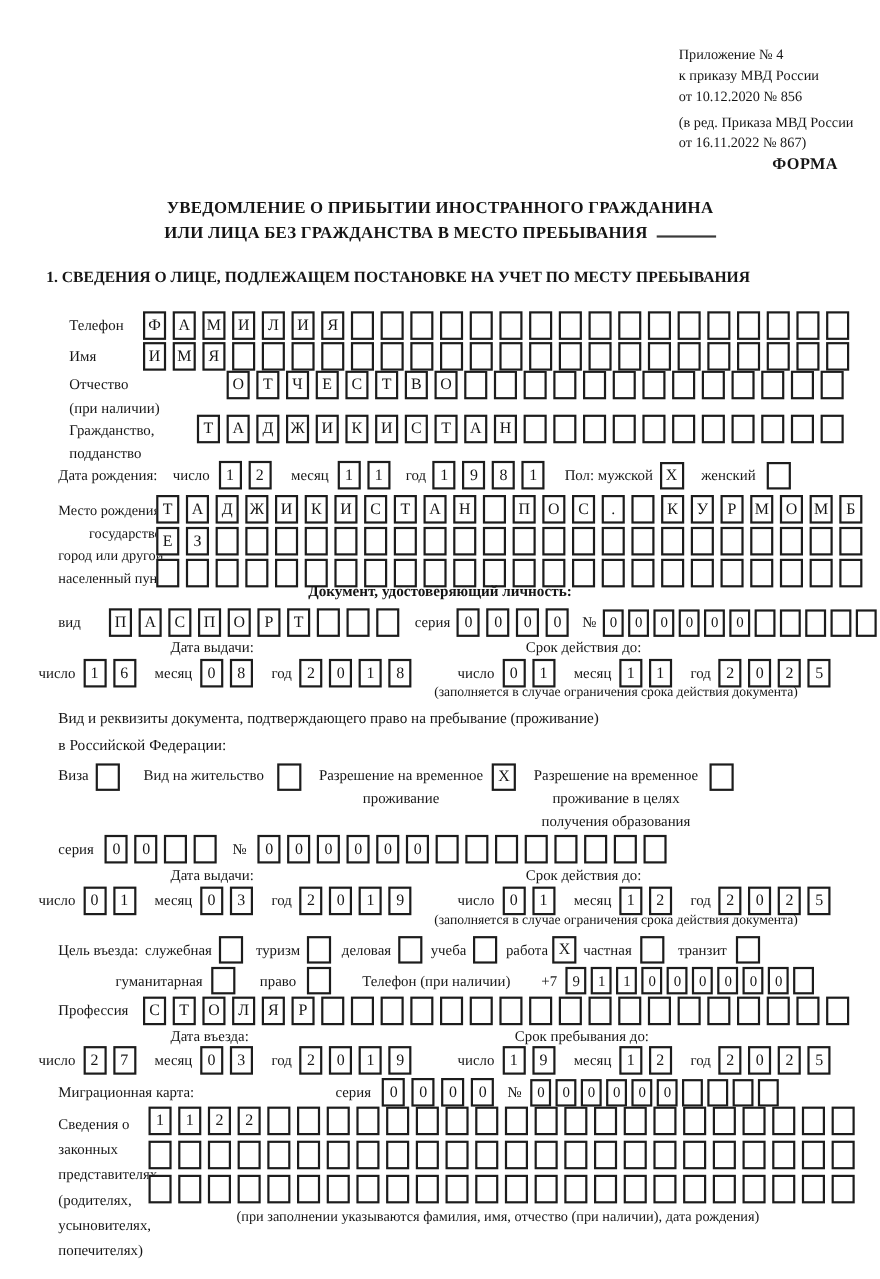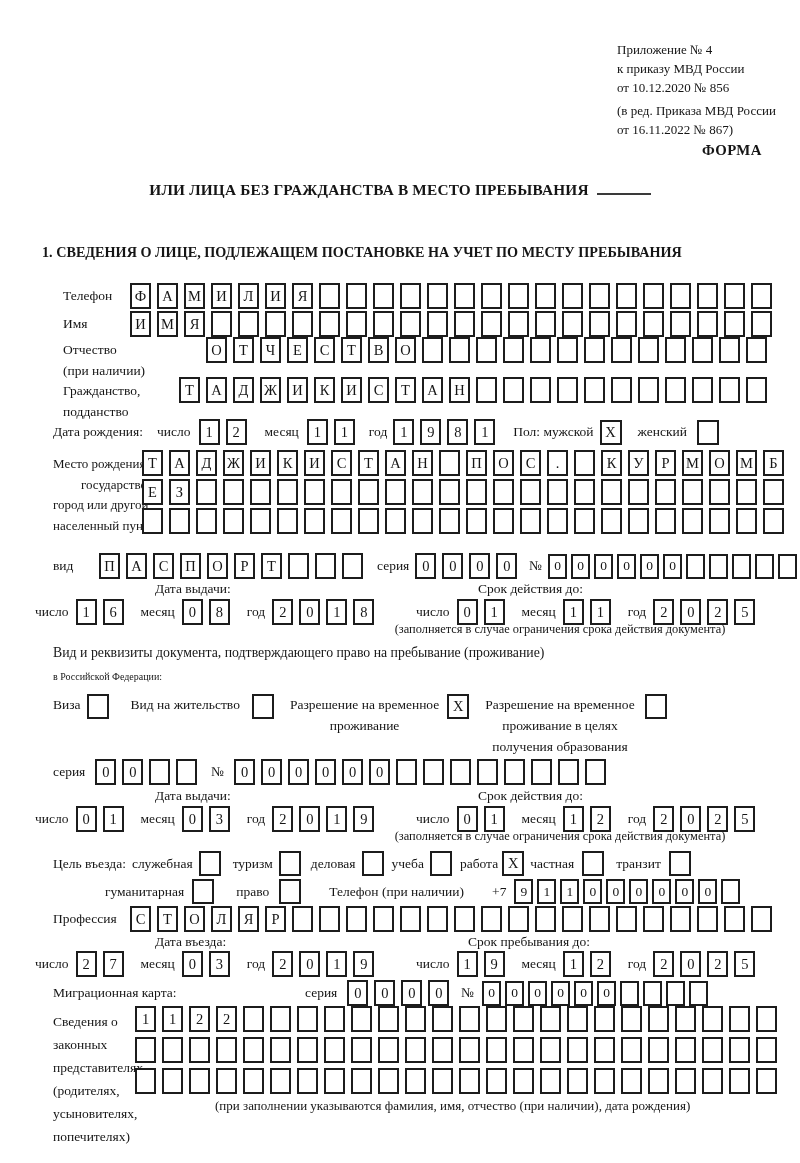--- a/index.html
+++ b/index.html
@@ -50,6 +50,7 @@
   <div class="abs b" style="top:142px;left:702px;font-size:14.8px;letter-spacing:.4px;">ФОРМА</div>
 
   <div class="abs title" style="top:179px;left:0;">
+    <div>УВЕДОМЛЕНИЕ О ПРИБЫТИИ ИНОСТРАННОГО ГРАЖДАНИНА</div>
     <div><span>ИЛИ ЛИЦА БЕЗ ГРАЖДАНСТВА В МЕСТО ПРЕБЫВАНИЯ</span><span class="blank-line"></span></div>
   </div>
 

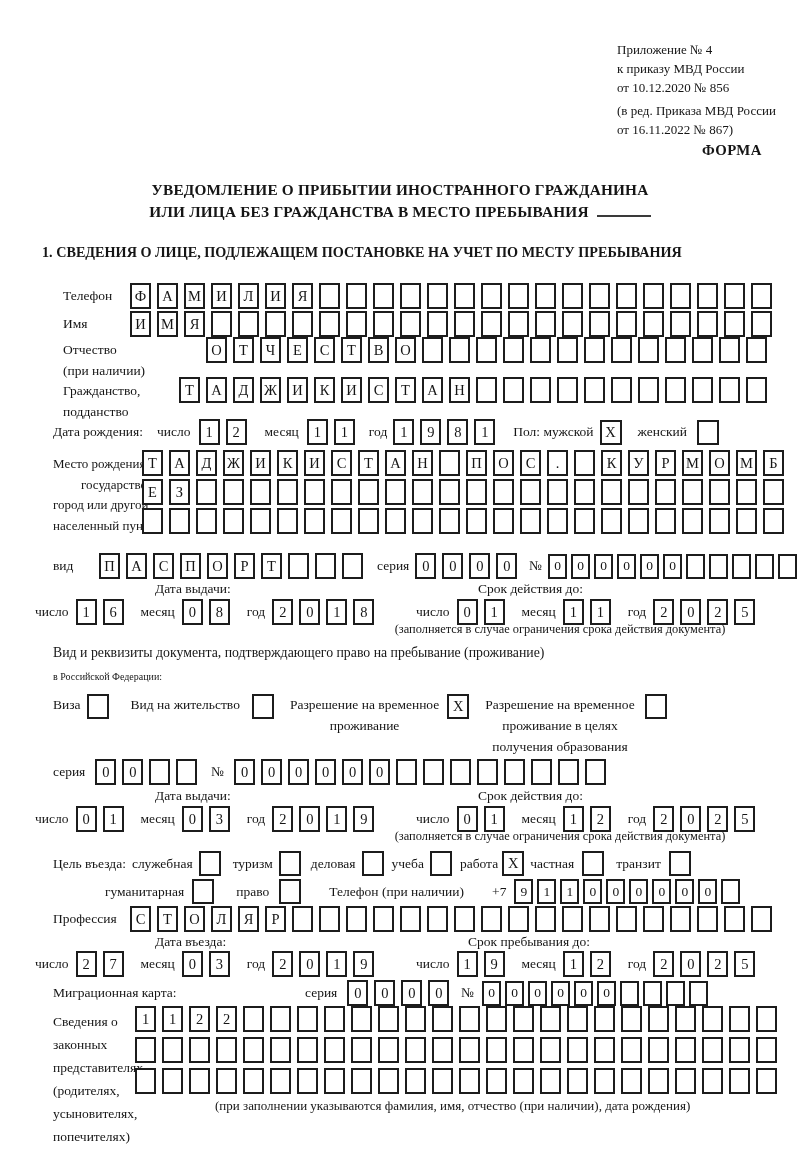--- a/index.html
+++ b/index.html
@@ -289,6 +289,7 @@
       </span>
   </div>
 
+  <div class="abs b center" style="top:530px;left:0;width:800px;font-size:13.8px;">Документ, удостоверяющий личность:</div>
 
   <div class="abs flex" style="top:553px;left:53px;">
     <span class="lbl" style="width:46px;">вид</span>

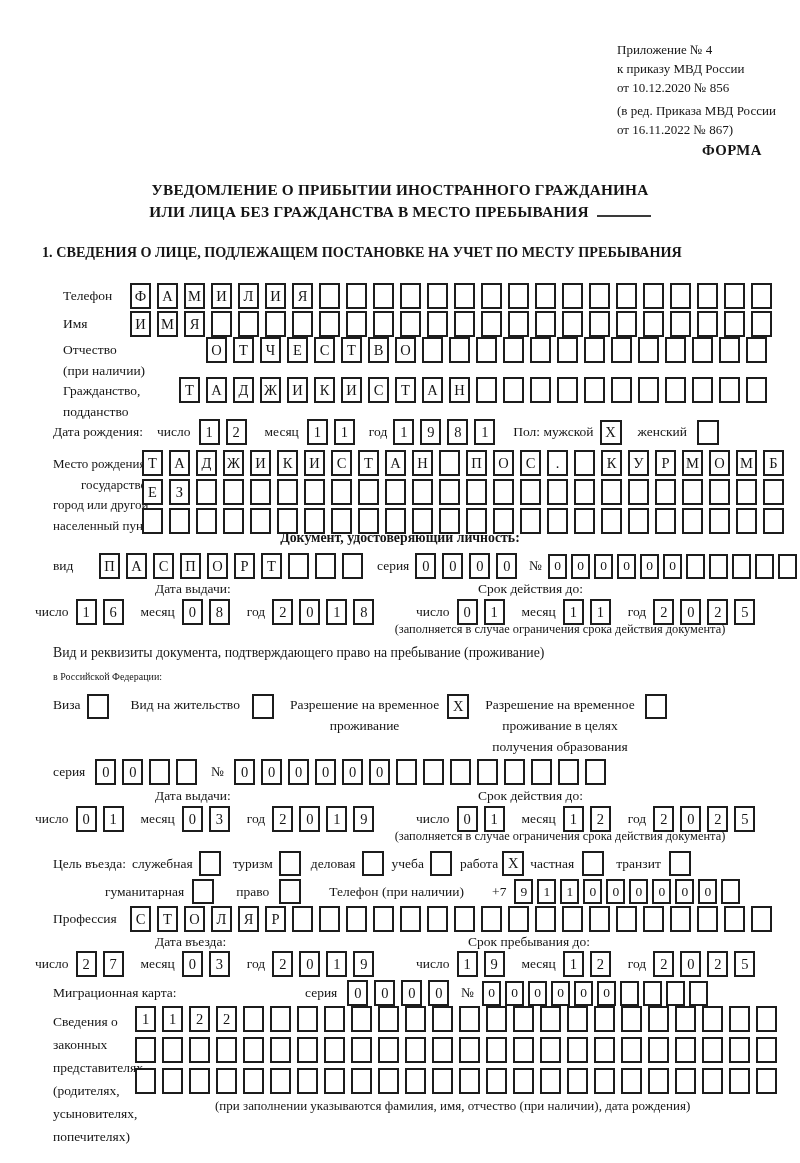--- a/index.html
+++ b/index.html
@@ -371,7 +371,7 @@
   <div class="abs note-r center" style="top:622px;left:348px;width:424px;">(заполняется в случае ограничения срока действия документа)</div>
 
   <div class="abs lbl" style="top:645px;left:53px;font-size:13.8px;">Вид и реквизиты документа, подтверждающего право на пребывание (проживание)</div>
-  <div class="abs lbl" style="top:671px;left:53px;font-size:10px;">в Российской Федерации:</div>
+  <div class="abs lbl" style="top:671px;left:53px;font-size:14px;">в Российской Федерации:</div>
 
   <div class="abs fstart" style="top:694px;left:53px;justify-content:center;">
     <span class="lbl mr6" style="padding-top:3px;">Виза</span>

